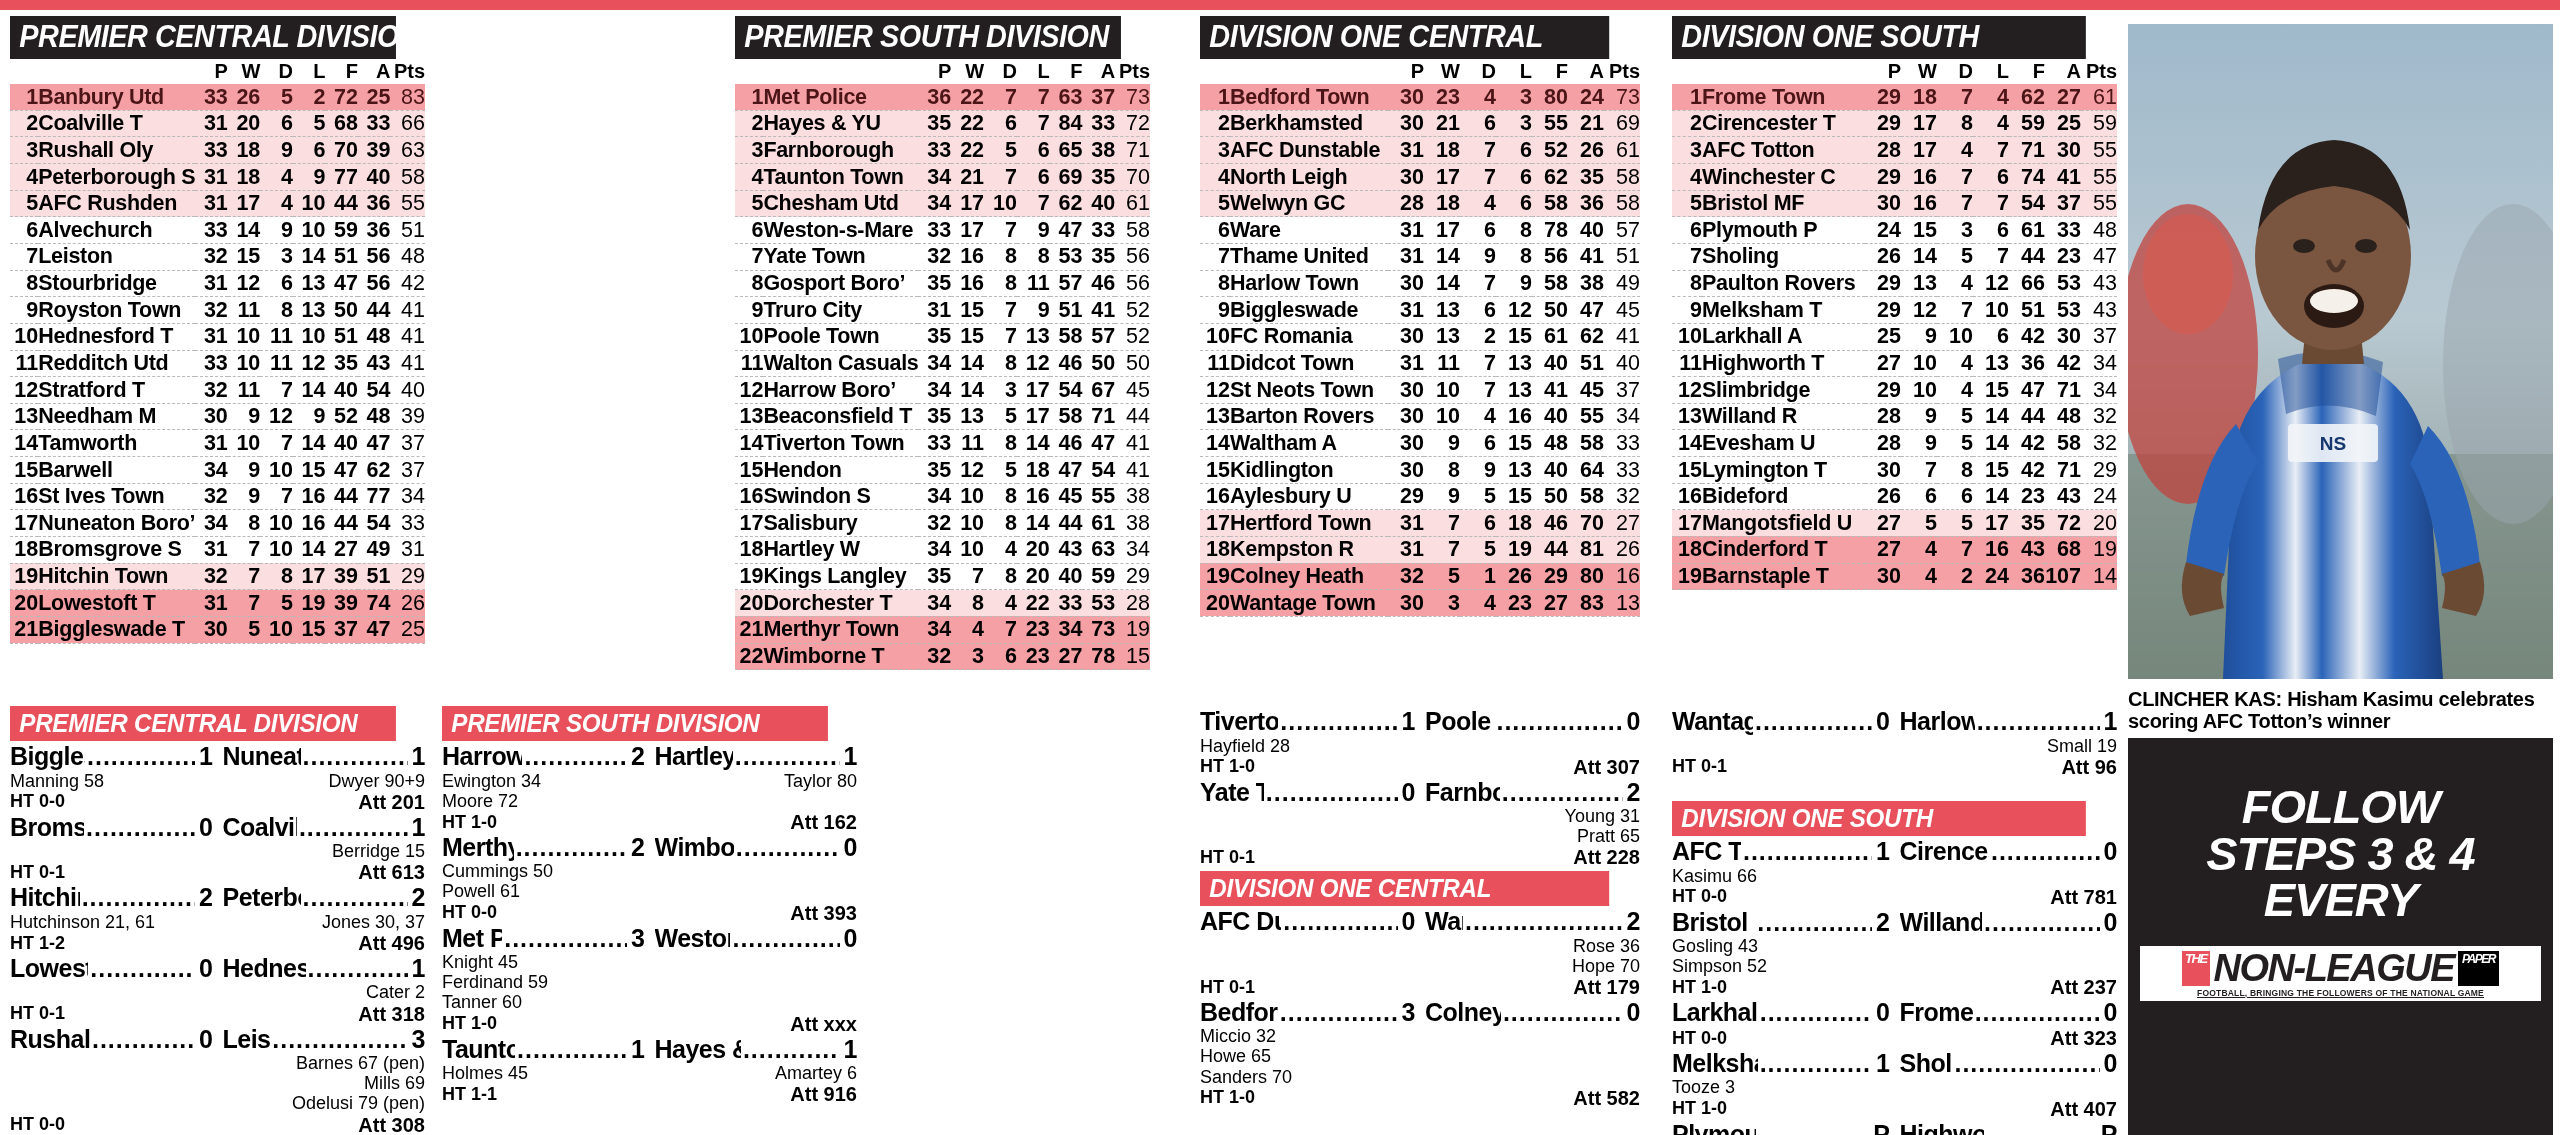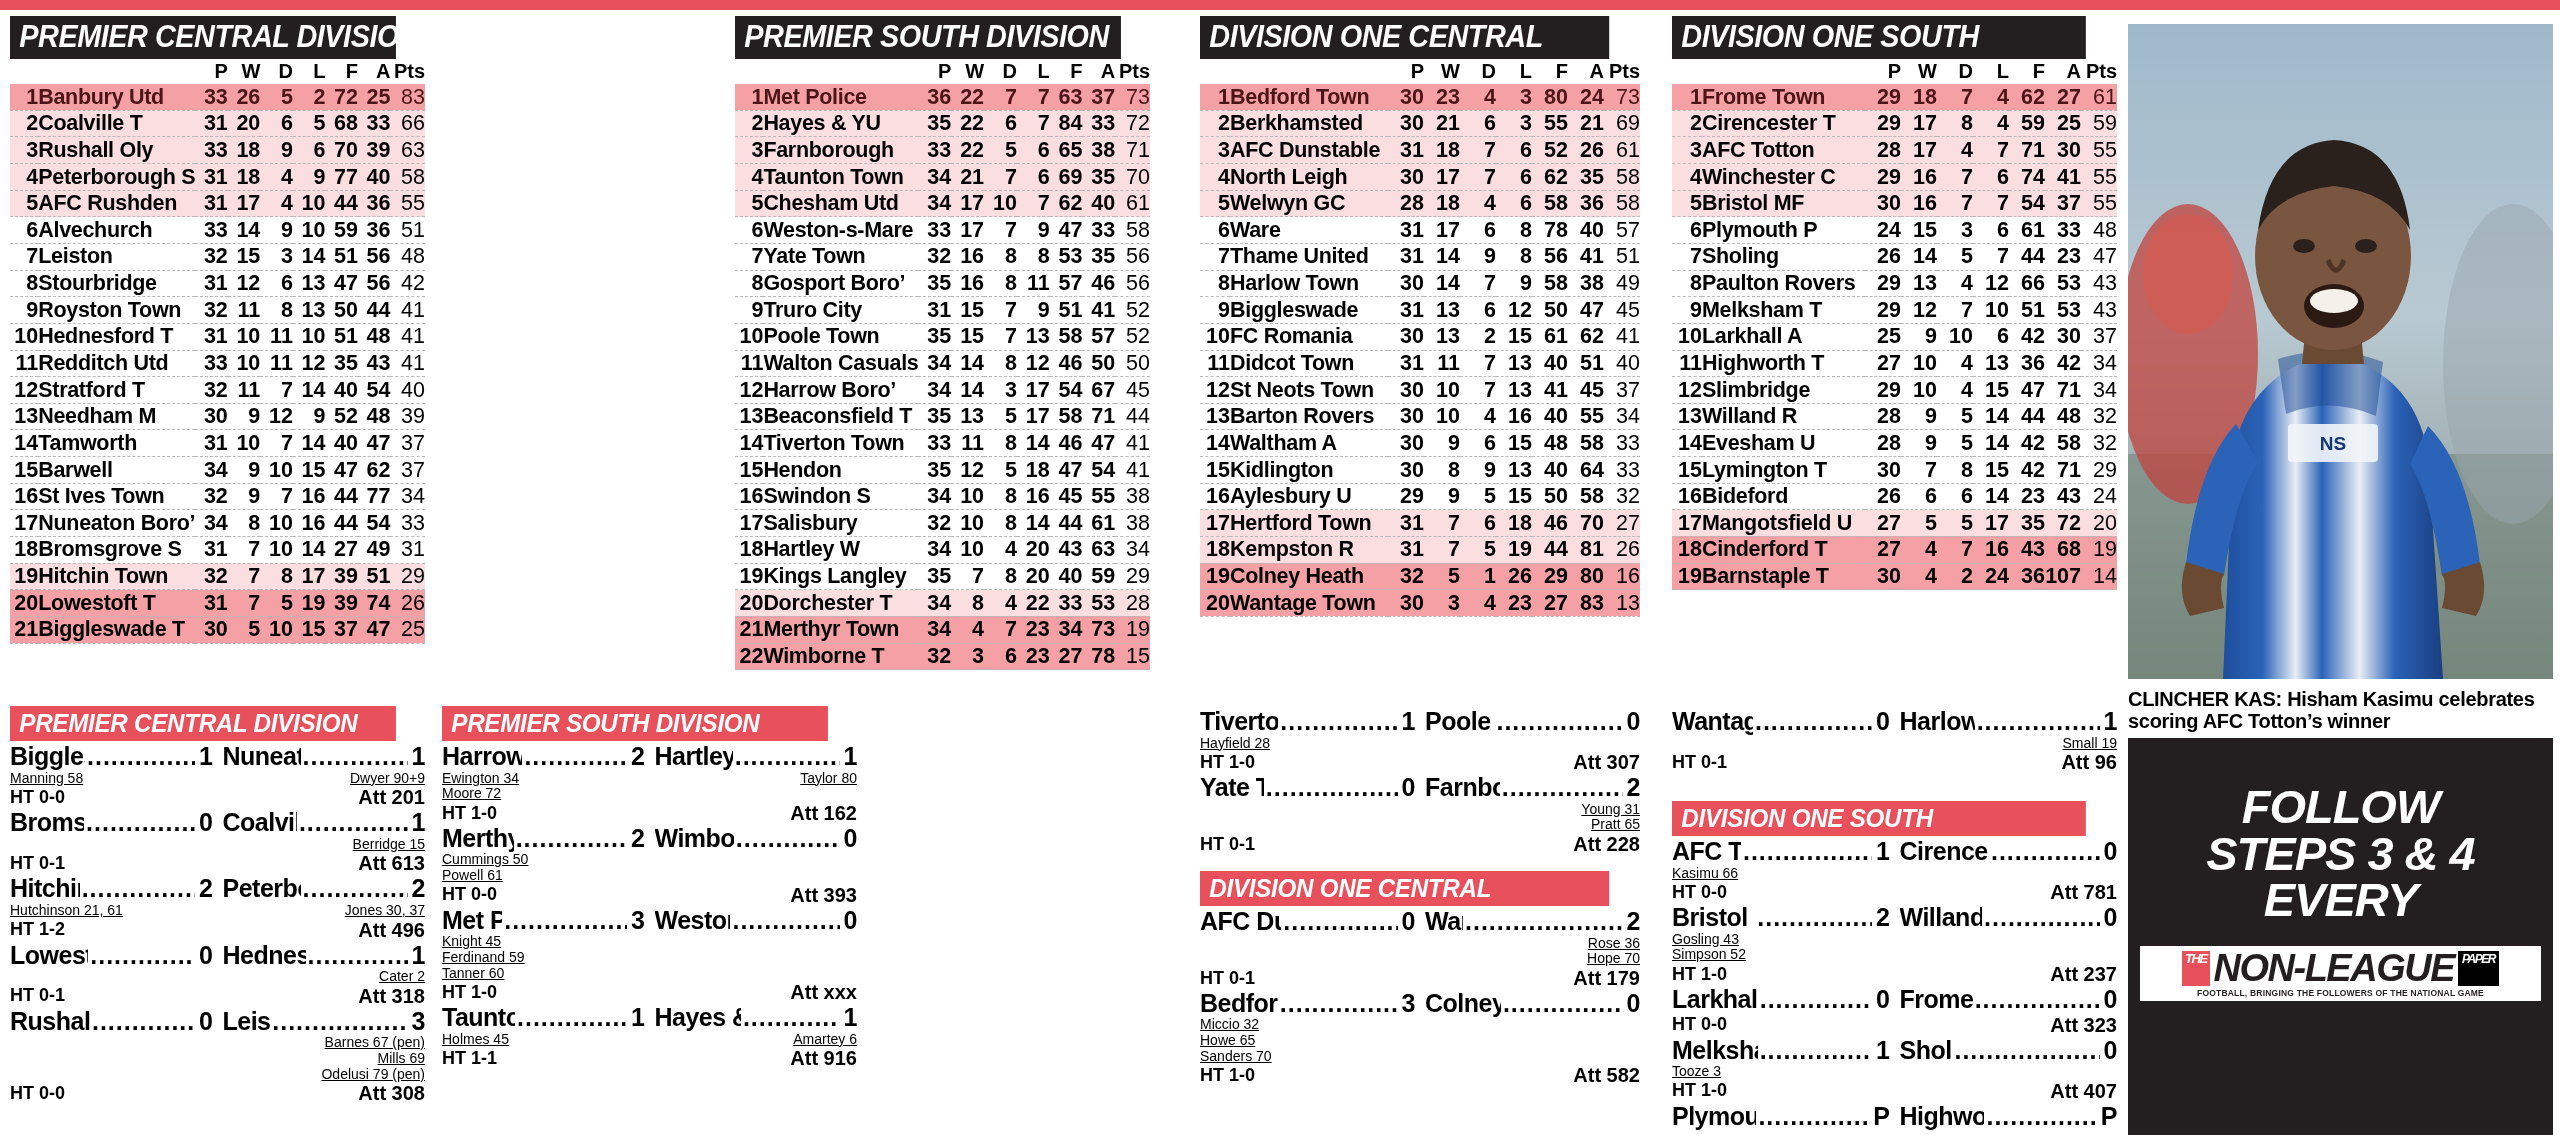--- a/index.html
+++ b/index.html
@@ -76,7 +76,7 @@
   .dots { flex:1 1 auto; overflow:hidden; white-space:nowrap;
           font-weight:bold; letter-spacing:1px; padding:0 2px; }
   .sc { padding-left:4px; }
-  .scorers { font-size:14px; line-height:1.12; font-weight:normal;text-decoration:underline; }
+  .scorers { font-size:18px; line-height:1.12; font-weight:normal; }
   .scL { text-align:left; }
   .scR { text-align:right; }
   .srow { display:flex; justify-content:space-between; align-items:flex-start; }

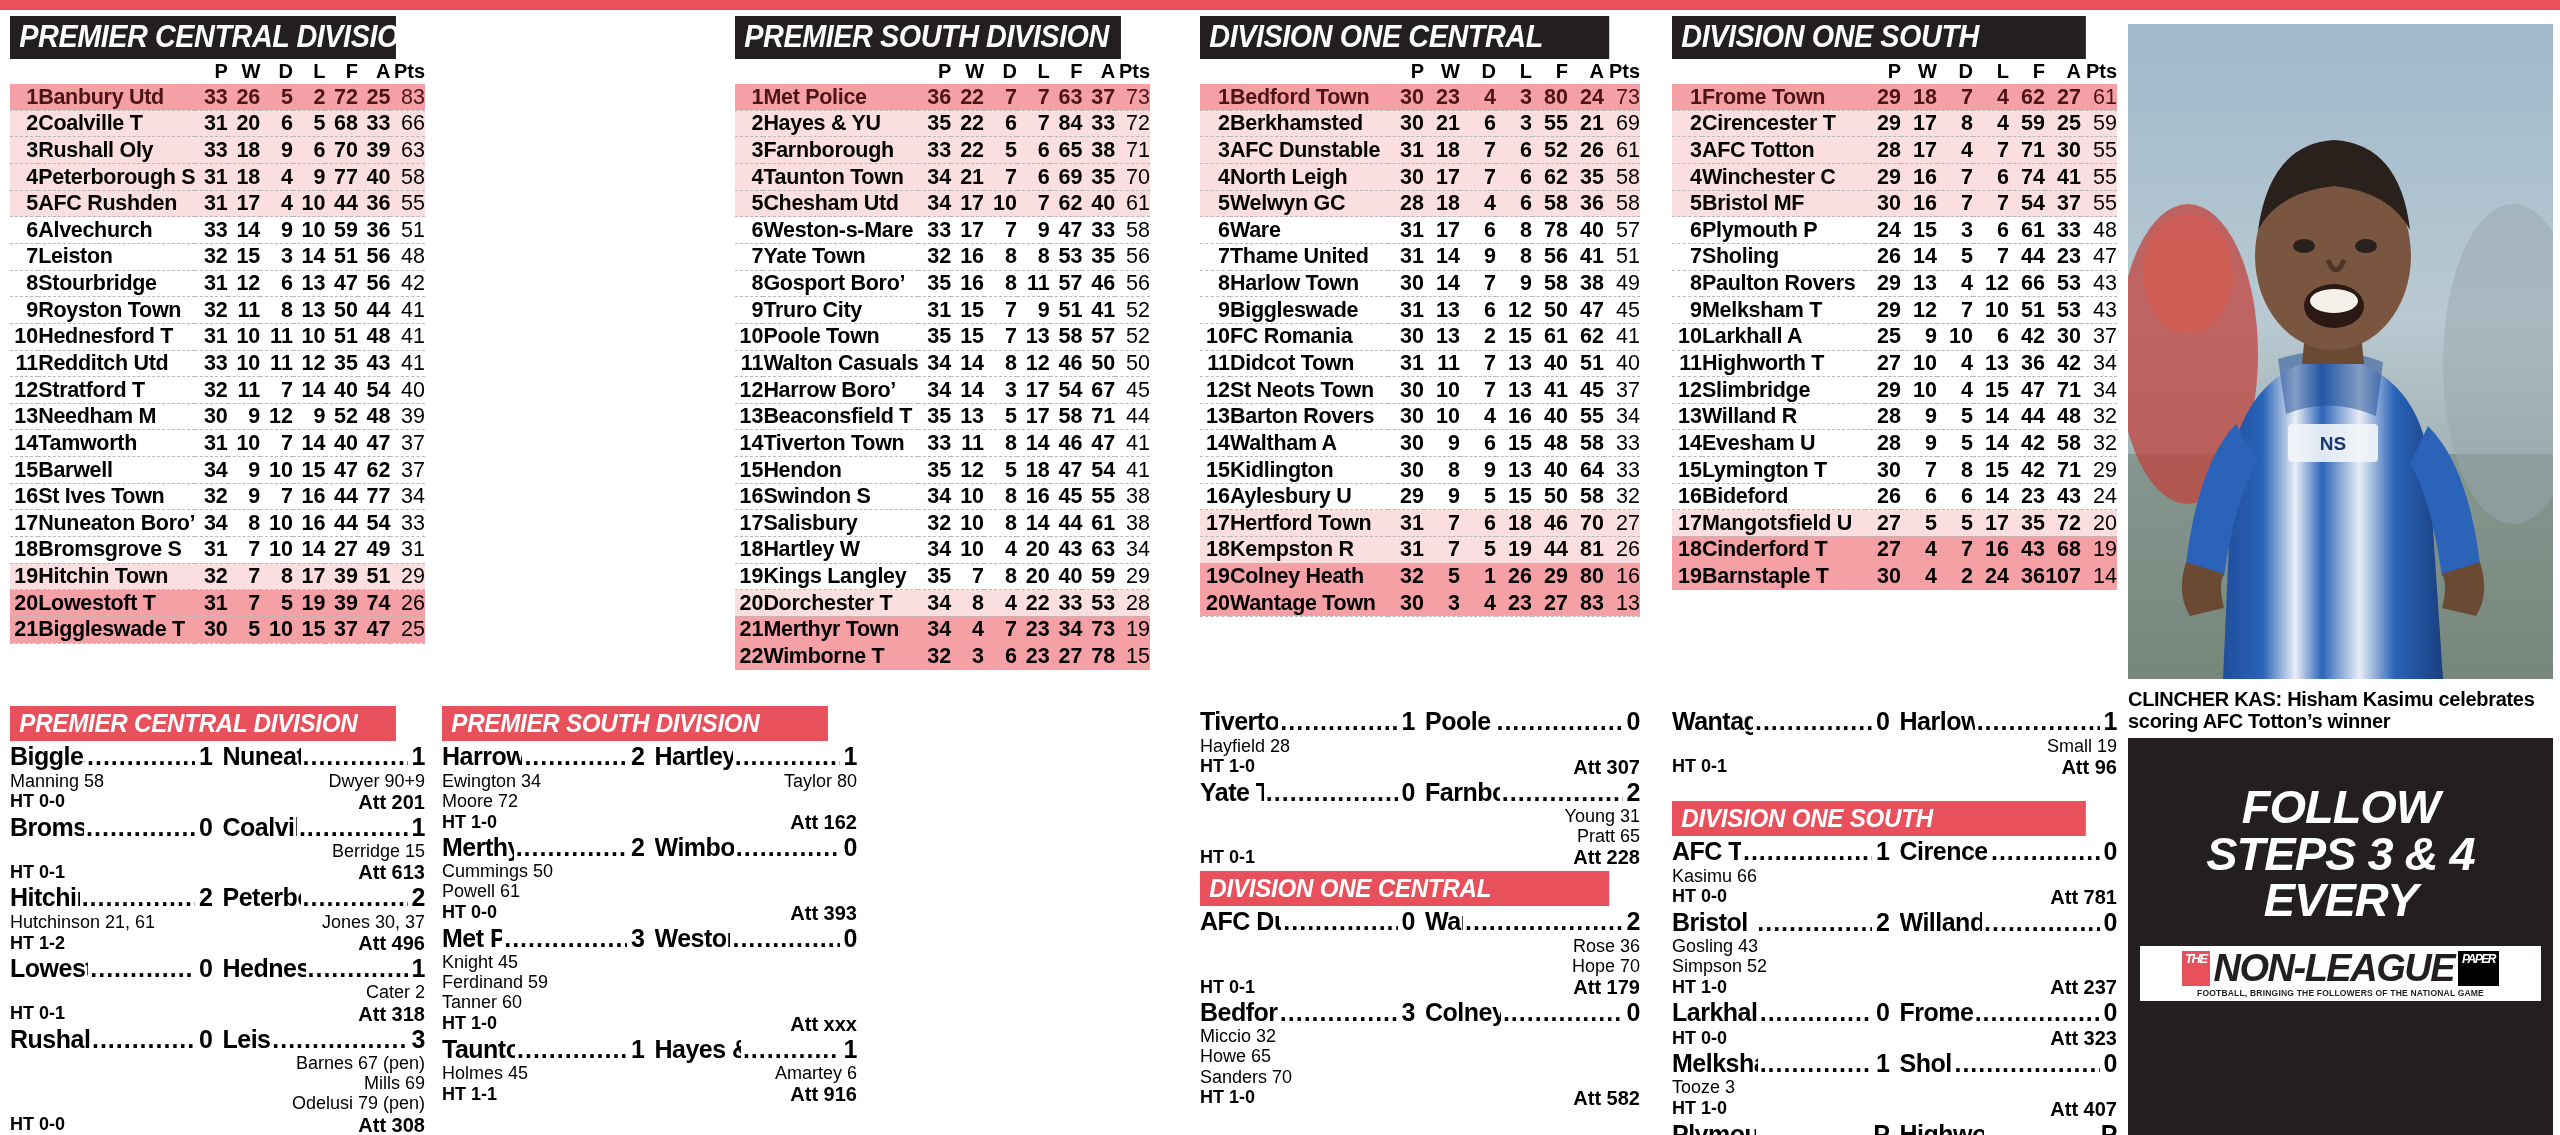--- a/index.html
+++ b/index.html
@@ -100,7 +100,7 @@
   .logo-the { background:#e8515c; color:#fff; font-size:13px; padding:2px 3px;
               font-style:italic; }
   .logo-paper { background:#000000; color:#fff; font-size:12px; padding:3px 4px; font-style:italic;}
-  .logo-sub { color:#231f20; font-size:8.5px; font-weight:bold; letter-spacing:0.2px; margin-top:2px;}
+  .logo-sub { color:#231f20; font-size:8.5px; font-weight:bold; letter-spacing:0.2px; margin-top:2px;text-decoration:underline;}
 </style>
 </head>
 <body>

